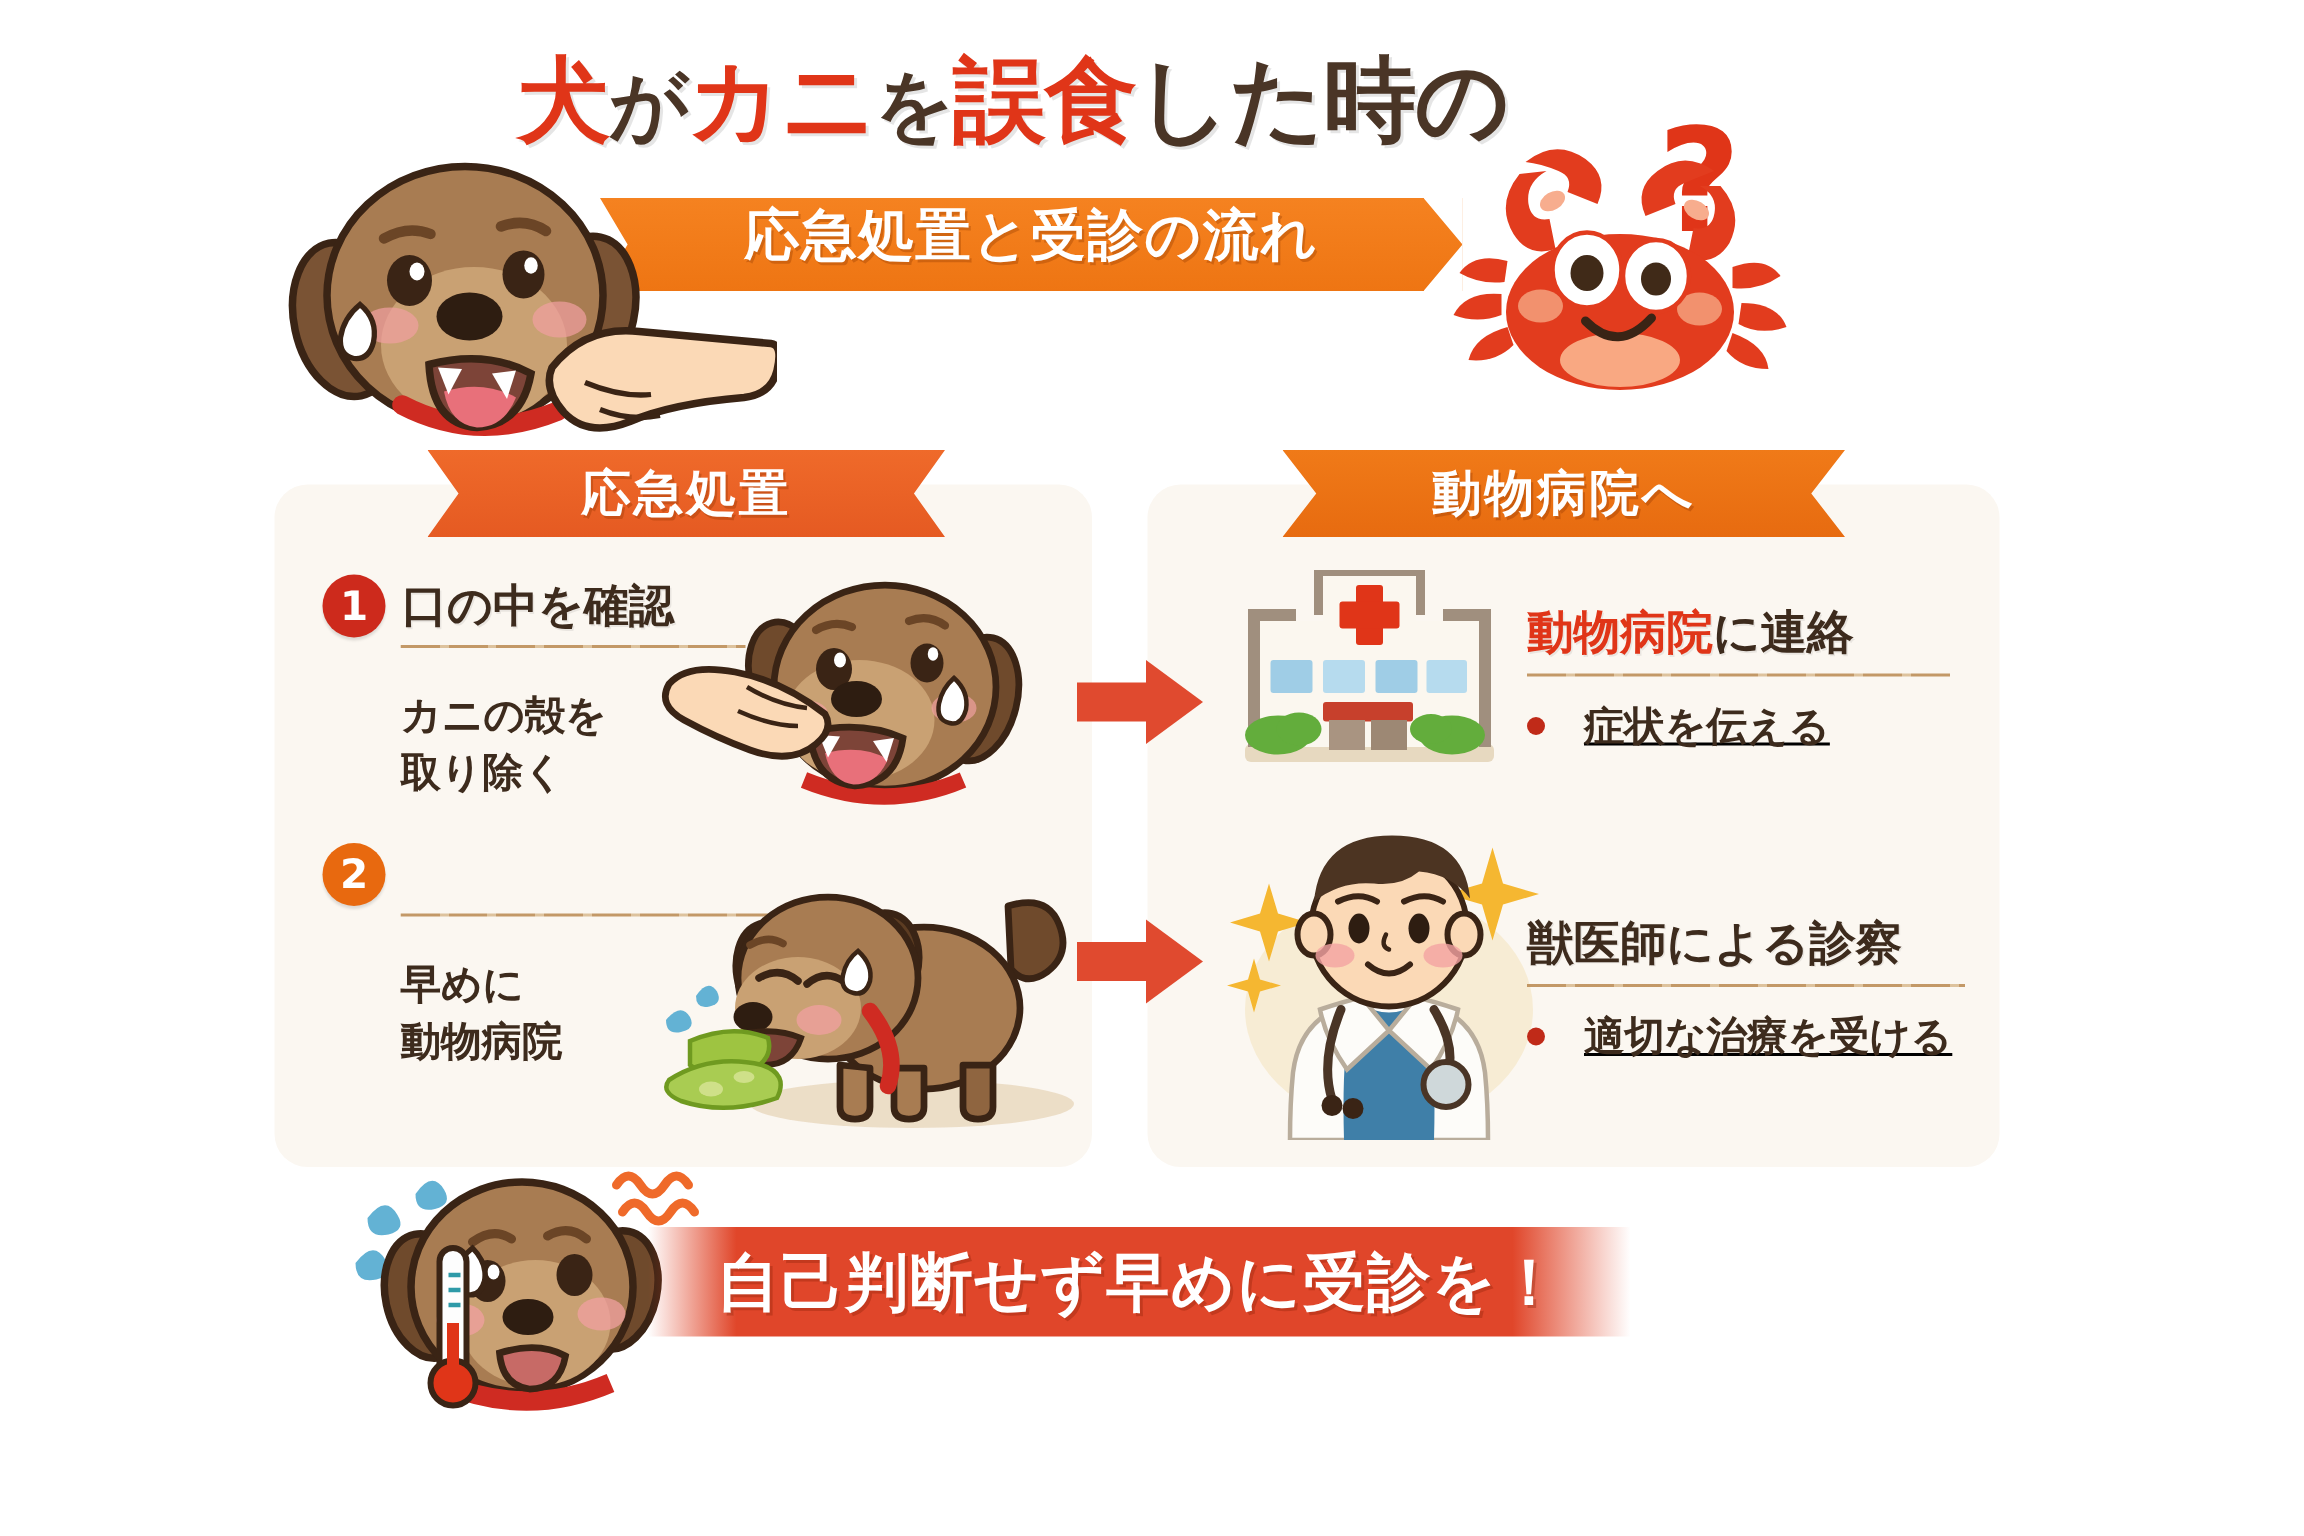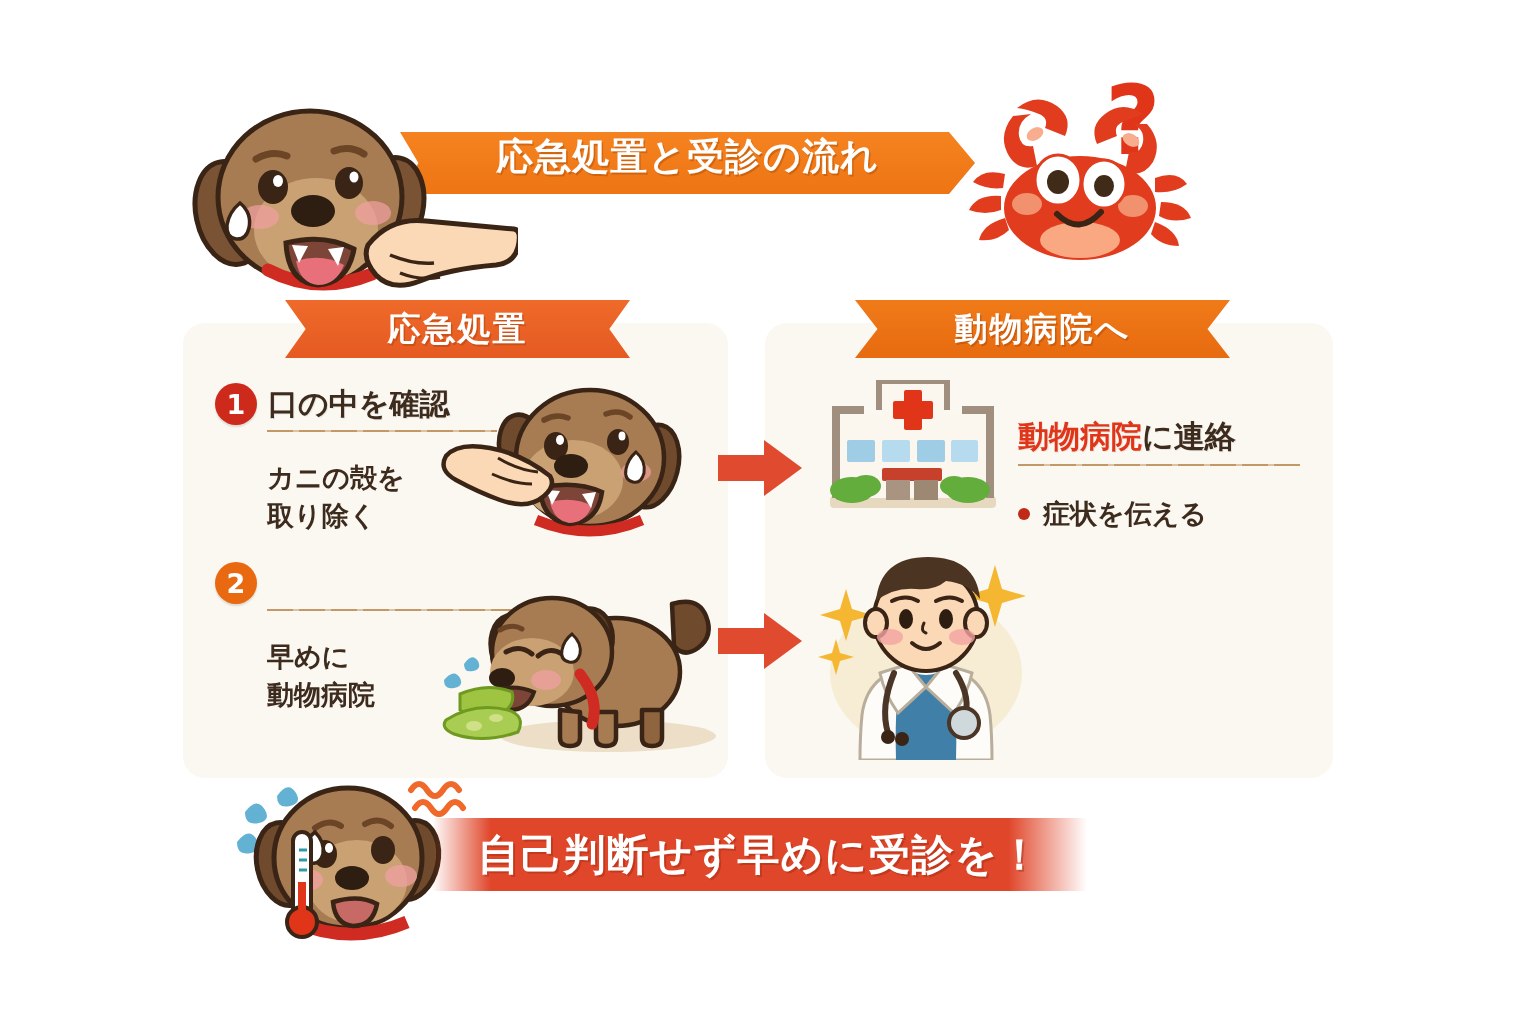--- a/index.html
+++ b/index.html
@@ -152,6 +152,9 @@
 
 <div class="stage">
 
+  <div class="title">
+    <span class="t-red">犬</span><span class="t-dark t-sm">が</span><span class="t-red">カニ</span><span class="t-dark t-sm">を</span><span class="t-red">誤食</span><span class="t-dark">した時の</span>
+  </div>
 
   <div class="subribbon">
     <span><span>応急処置</span><span class="sub-sm">と</span><span>受診</span><span class="sub-sm">の</span><span>流れ</span></span>

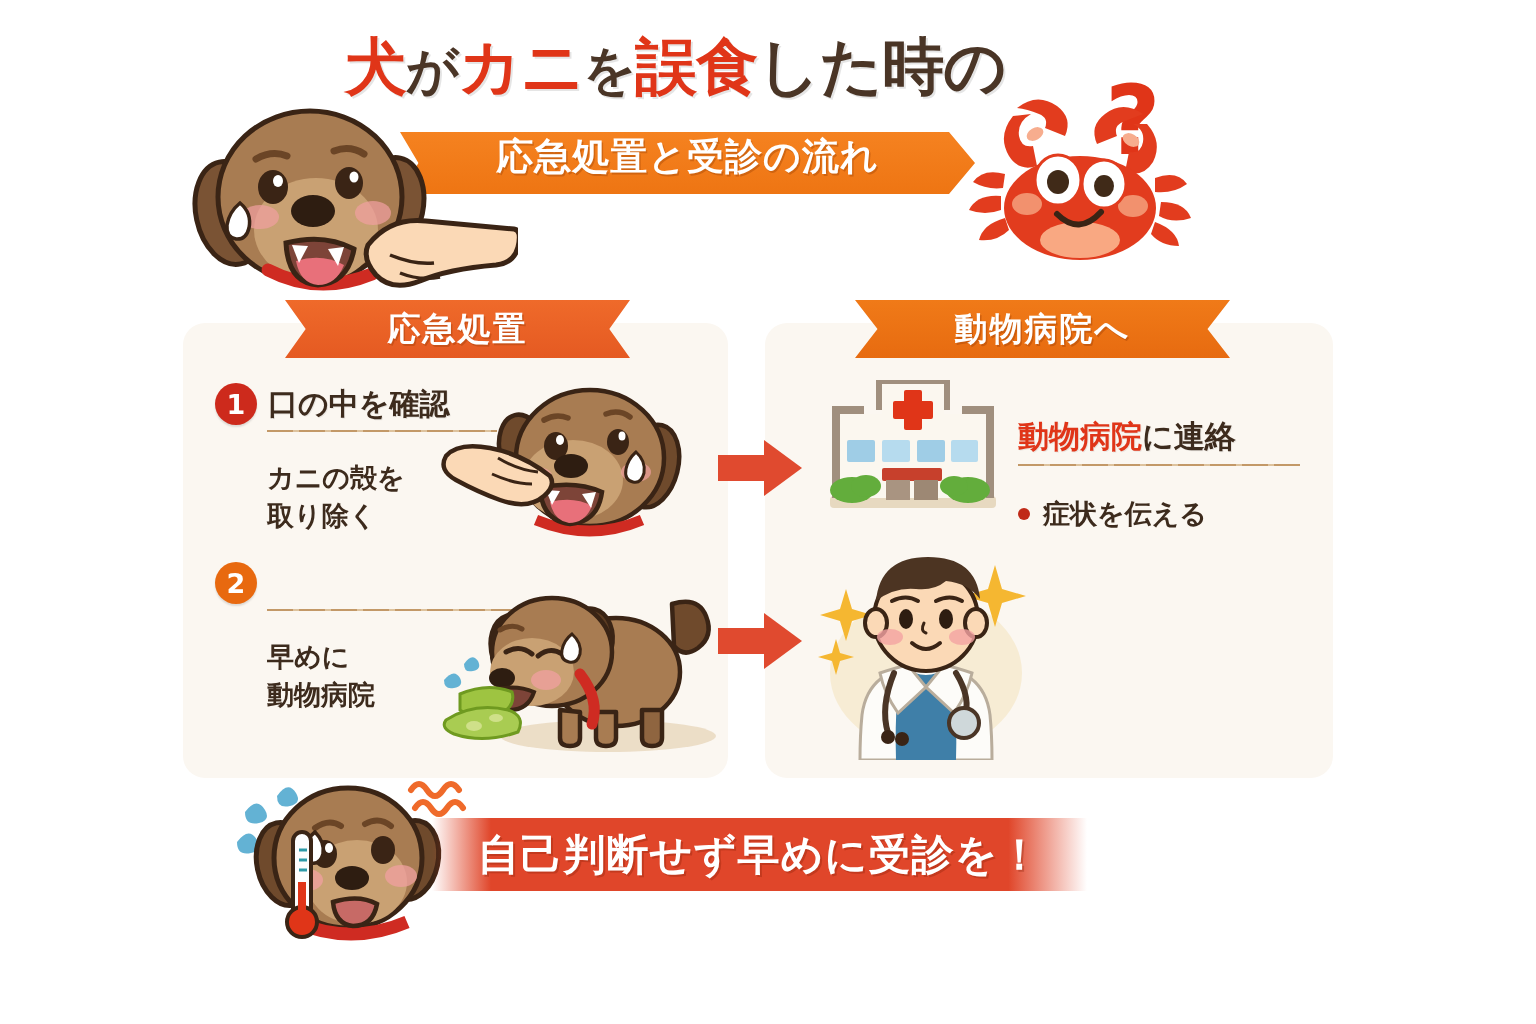--- a/index.html
+++ b/index.html
@@ -108,7 +108,7 @@
   }
   .dot{width:12px;height:12px;border-radius:50%;background:#c02a18;flex:none;}
   .bullet-text{font-size:27px;font-weight:bold;color:#3d2b1d;white-space:nowrap;}
-  #ritem1{left:1018px;top:416px;width:300px;}
+  #ritem1{left:1018px;top:401px;width:300px;}
   #ritem1 .divider{width:282px;}
   #ritem2{left:1018px;top:608px;width:310px;}
   #ritem2 .divider{width:292px;}

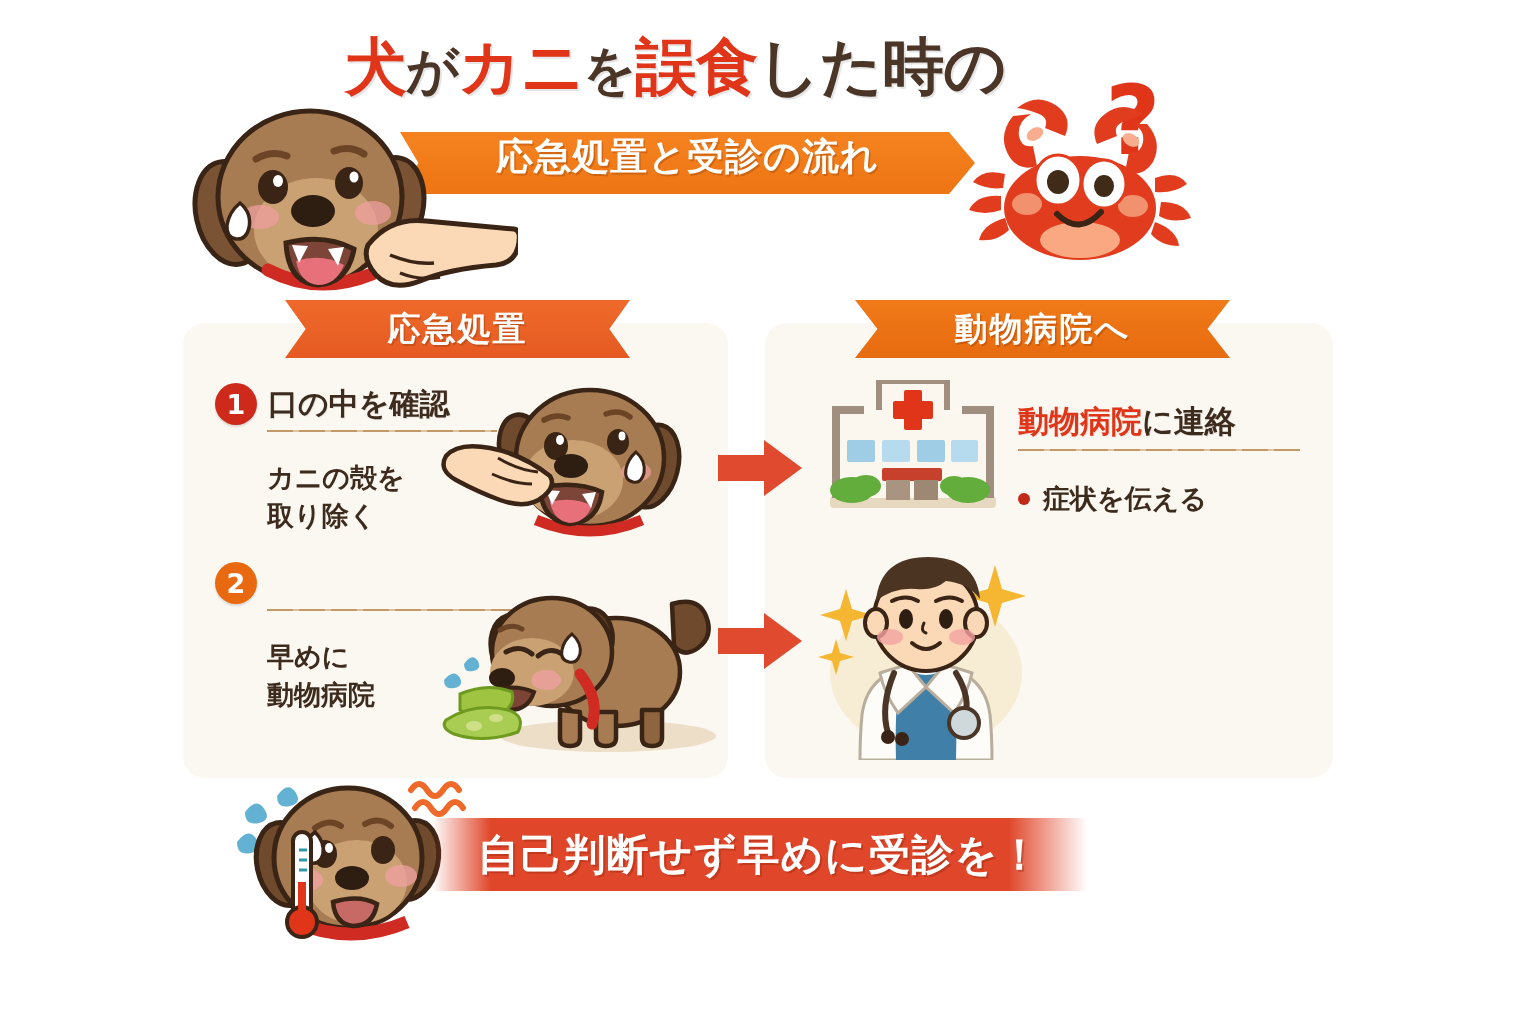--- a/index.html
+++ b/index.html
@@ -104,7 +104,7 @@
   .ritem-title .hl{color:#e03518;}
   .ritem .divider{margin-top:6px;}
   .bullet-row{
-    display:flex;align-items:center;gap:13px;margin-top:30px;
+    display:flex;align-items:center;gap:26px;margin-top:15px;text-decoration:underline;
   }
   .dot{width:12px;height:12px;border-radius:50%;background:#c02a18;flex:none;}
   .bullet-text{font-size:27px;font-weight:bold;color:#3d2b1d;white-space:nowrap;}

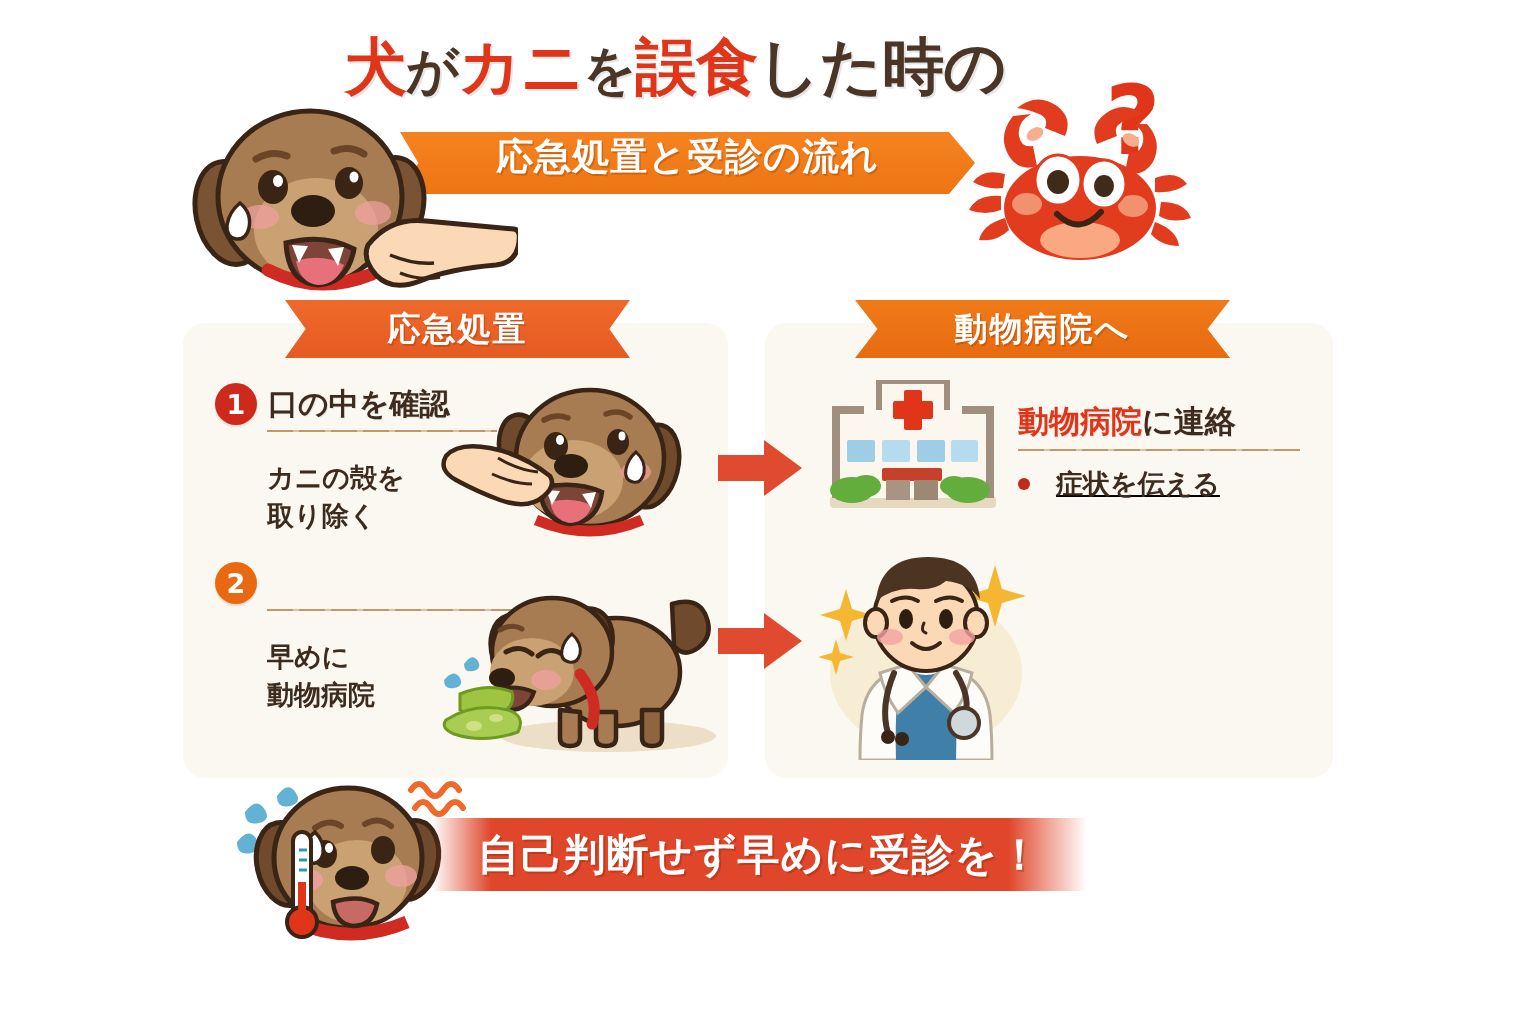--- a/index.html
+++ b/index.html
@@ -383,6 +383,14 @@
     <circle cx="146" cy="178" r="15" fill="#cfd8da" stroke="#4a3526" stroke-width="4"></circle>
   </svg>
 
+  <div class="ritem" id="ritem2">
+    <div class="ritem-title"><span>獣医師</span><span>による診察</span></div>
+    <div class="divider"></div>
+    <div class="bullet-row">
+      <div class="dot"></div>
+      <div class="bullet-text">適切な治療を受ける</div>
+    </div>
+  </div>
 
   <svg class="ill" id="dog-sick" viewBox="0 0 260 190">
     <g fill="none" stroke="#ef6a2a" stroke-width="6" stroke-linecap="round">

